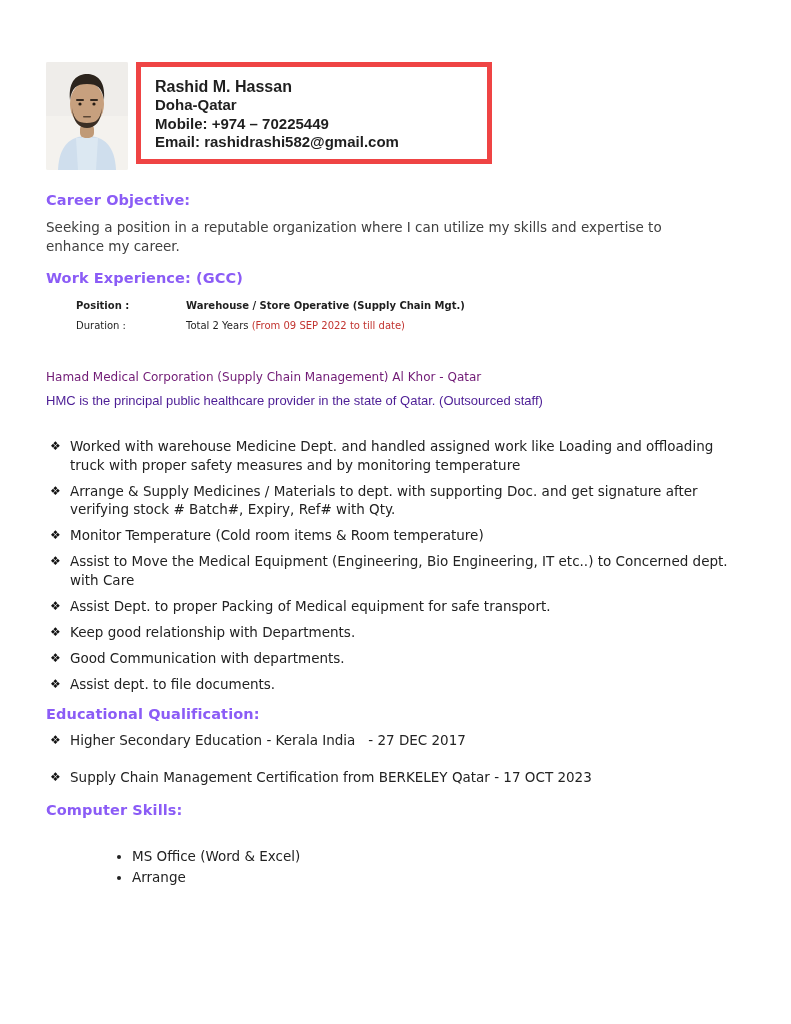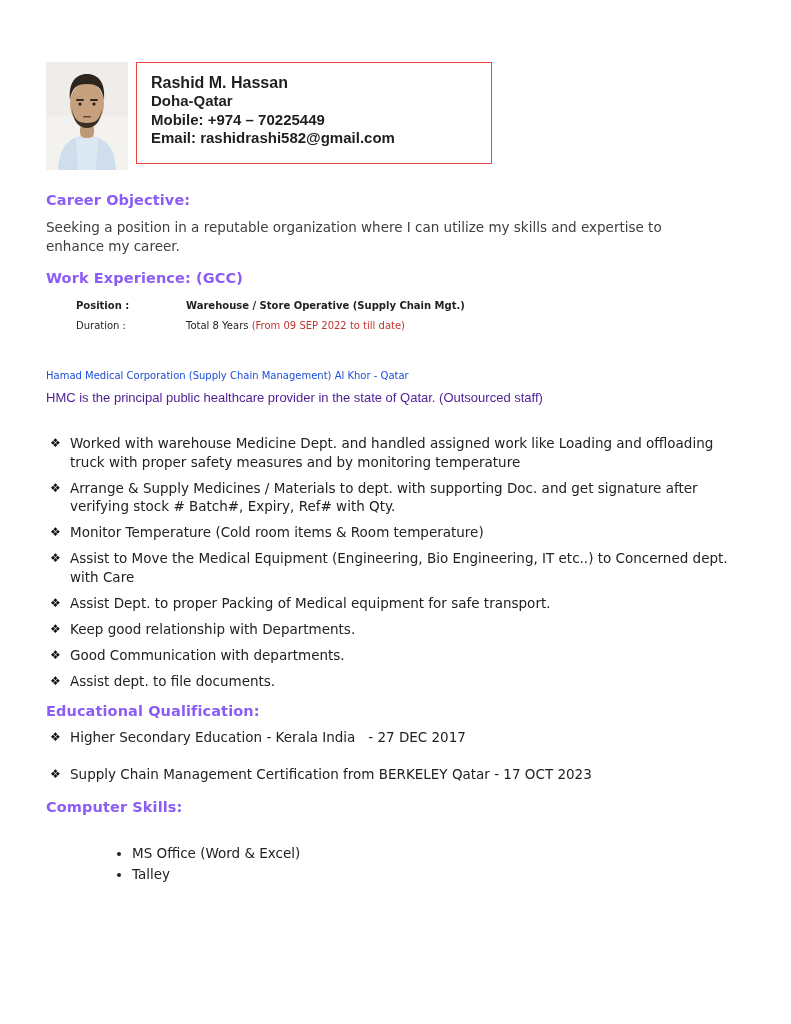--- a/index.html
+++ b/index.html
@@ -25,7 +25,7 @@
     margin-left:8px;
     width:356px;
     height:102px;
-    border:1px solid #ef4444;
+    border:5px solid #ef4444;
     box-sizing:border-box;
     padding:10px 0 0 14px;
     font-family:"Liberation Sans",sans-serif;

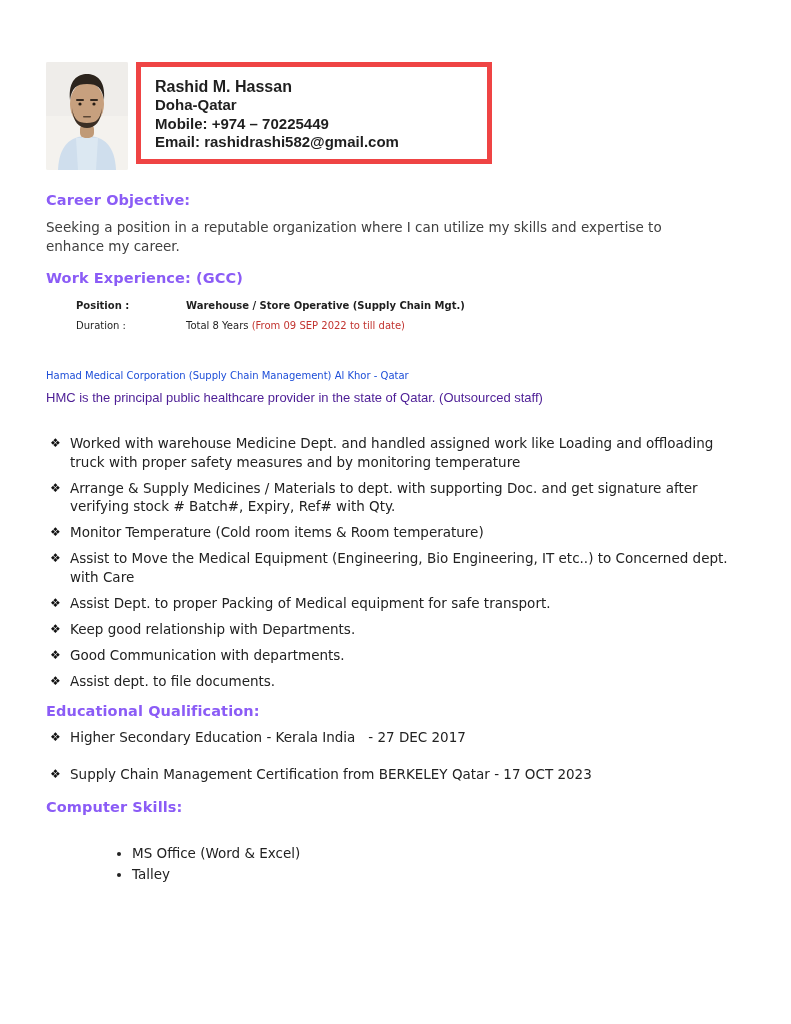--- a/index.html
+++ b/index.html
@@ -136,7 +136,7 @@
     </div>
     <div class="pd-row">
       <span class="pd-label">Duration :</span>
-      <span><span>Total 8 Years </span><span class="red">(From 09 SEP 2022 to till date)</span></span>
+      <span><span>Total 2 Years </span><span class="red">(From 09 SEP 2022 to till date)</span></span>
     </div>
   </div>
 

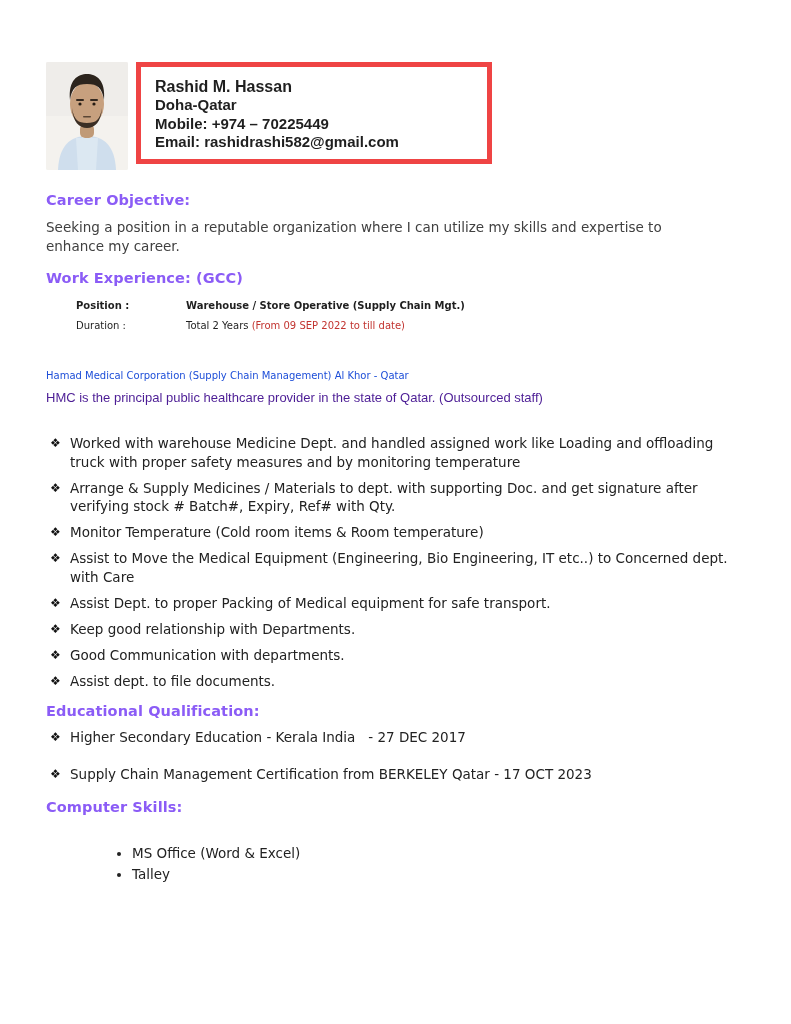--- a/index.html
+++ b/index.html
@@ -51,8 +51,8 @@
   .red{color:#c23430;}
   .company-line{
     margin-top:34px;
-    font-size:10px;
-    color:#1d4ed8;
+    font-size:12px;
+    color:#701a75;
   }
   .company-note{
     margin-top:9px;

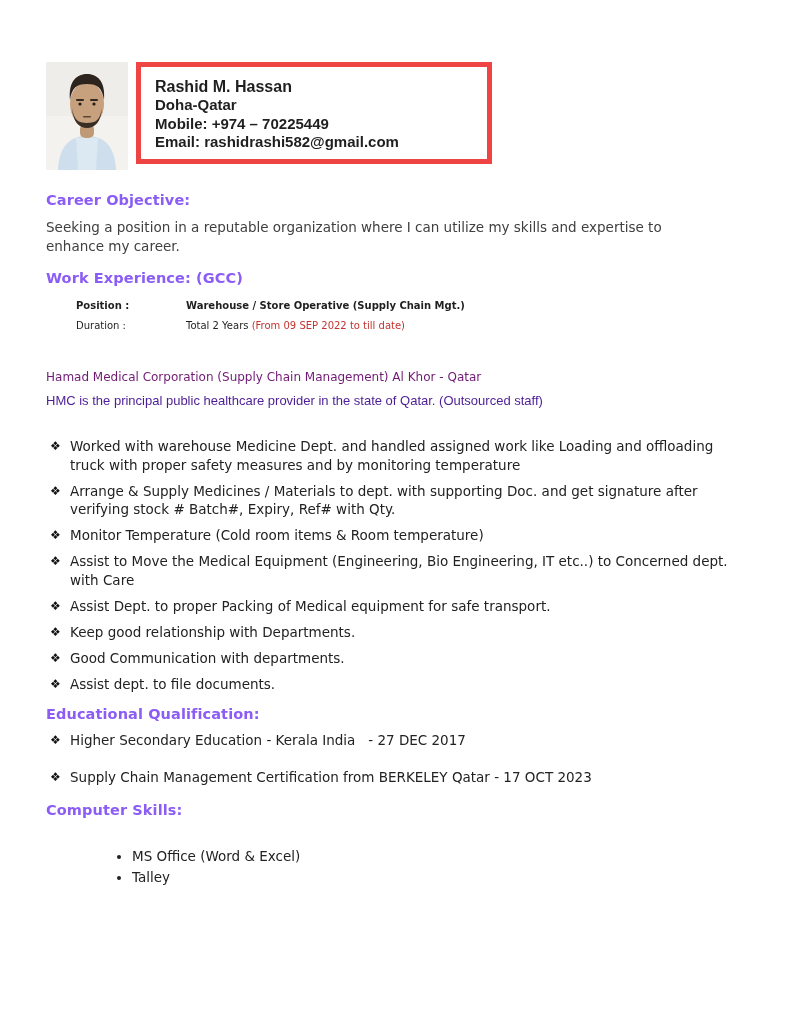--- a/index.html
+++ b/index.html
@@ -191,7 +191,7 @@
   <div class="h-blue cs-head">Computer Skills:</div>
   <ul class="skills">
     <li>MS Office (Word &amp; Excel)</li>
-    <li>Talley</li>
+    <li>Arrange</li>
   </ul>
 
 </div>

